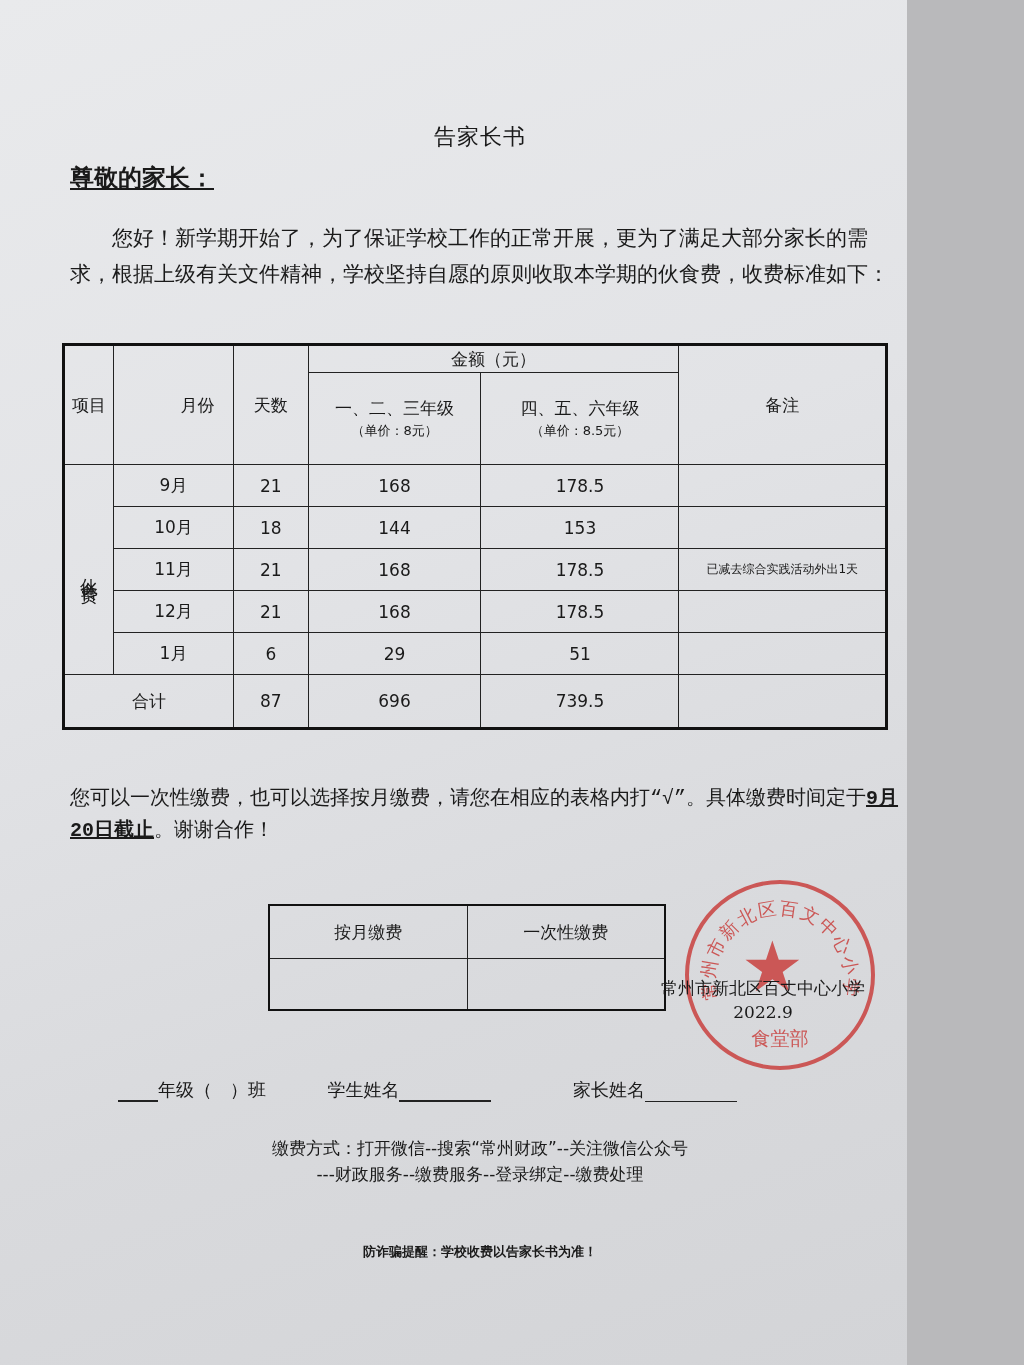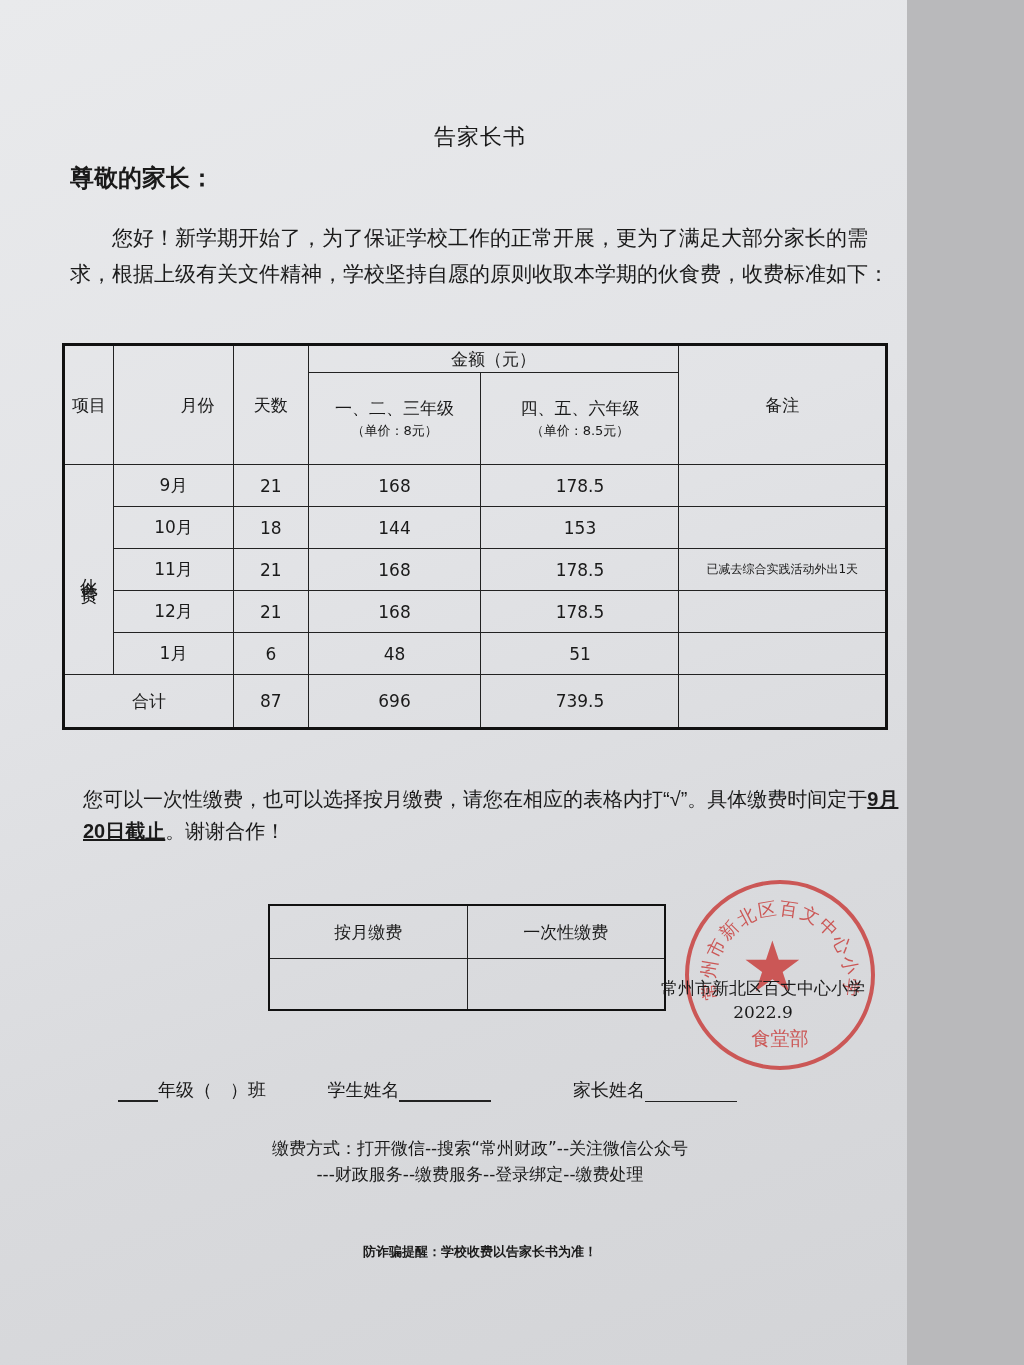--- a/index.html
+++ b/index.html
@@ -8,7 +8,7 @@
   .paper{position:absolute;left:0;top:0;width:907px;height:1365px;
     background:linear-gradient(160deg,#e9eaec 0%,#e2e3e6 40%,#d9dadd 70%,#d3d4d7 100%);}
   .title{position:absolute;top:122px;left:0;width:960px;text-align:center;font-size:22px;letter-spacing:1px;}
-  .greet{position:absolute;top:162px;left:70px;font-size:24px;font-weight:bold;font-family:"DejaVu Sans","Liberation Sans",sans-serif;}
+  .greet{position:absolute;top:162px;left:70px;font-size:24px;font-weight:bold;font-family:"DejaVu Sans","Liberation Sans",sans-serif;text-decoration:underline;}
   .intro{position:absolute;top:220px;left:70px;width:820px;font-size:21px;line-height:36px;text-indent:42px;
          font-family:"DejaVu Sans","Liberation Sans",sans-serif;}
   table.fee{position:absolute;left:62px;top:343px;width:826px;border-collapse:collapse;border:3px solid #111;

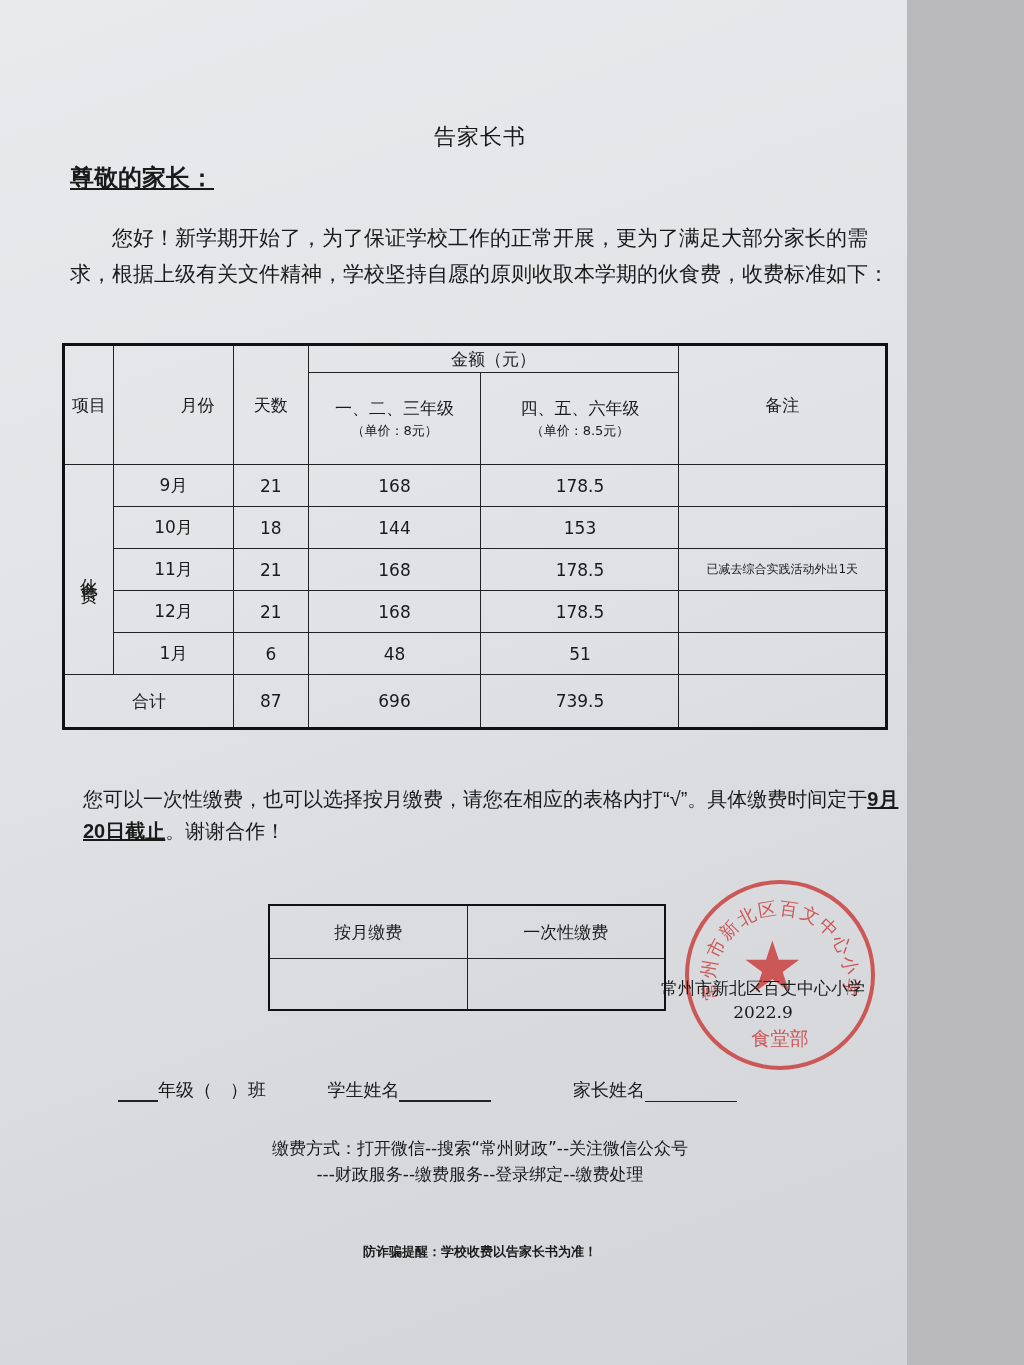--- a/index.html
+++ b/index.html
@@ -97,7 +97,7 @@
     <tr style="height:42px;">
       <td>1月</td>
       <td>6</td>
-      <td>48</td>
+      <td>29</td>
       <td>51</td>
       <td class="note"></td>
     </tr>

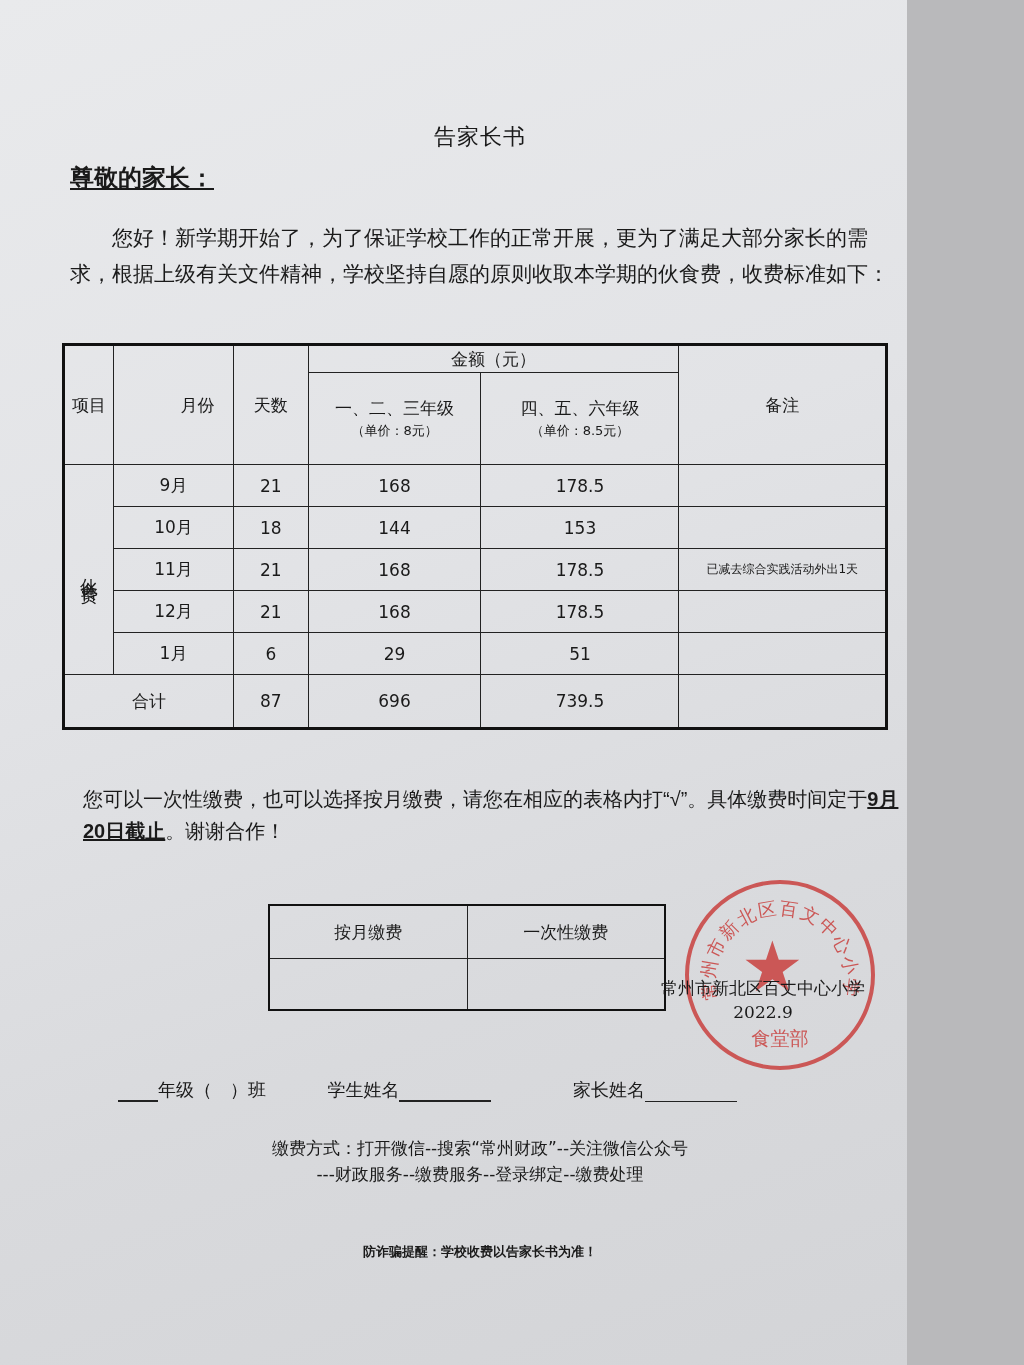--- a/index.html
+++ b/index.html
@@ -17,8 +17,8 @@
   .sub{font-size:13px;display:block;margin-top:2px;}
   .note{font-size:12px;}
   .vert{writing-mode:vertical-rl;letter-spacing:4px;font-size:18px;}
-  .notice{position:absolute;top:783px;left:83px;width:830px;font-size:20px;line-height:32px;
-          font-family:Liberation Sans, sans-serif;}
+  .notice{position:absolute;top:783px;left:70px;width:830px;font-size:20px;line-height:32px;
+          font-family:Liberation Mono, monospace;}
   .notice u{font-weight:bold;text-decoration-thickness:2px;}
   table.pay{position:absolute;left:268px;top:904px;width:398px;border-collapse:collapse;border:2px solid #111;
             font-size:17px;font-family:"DejaVu Sans","Liberation Sans",sans-serif;}

